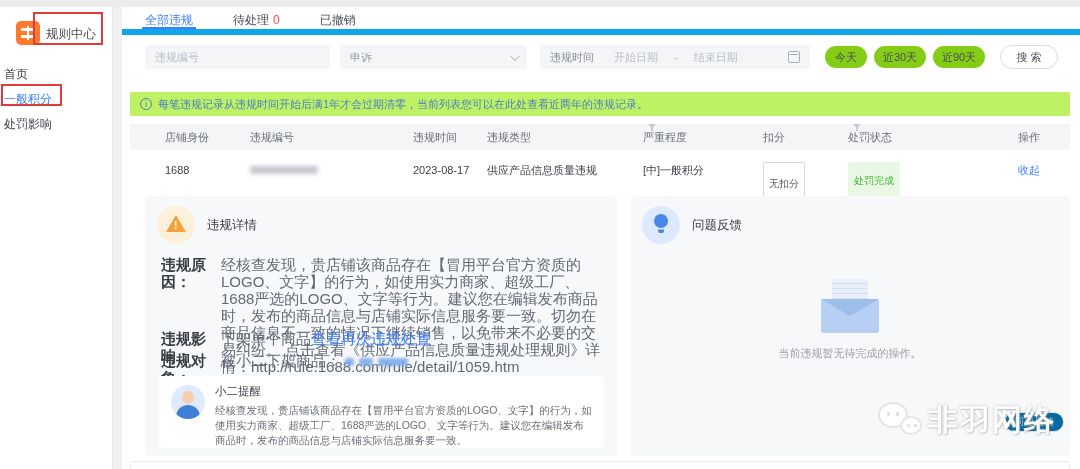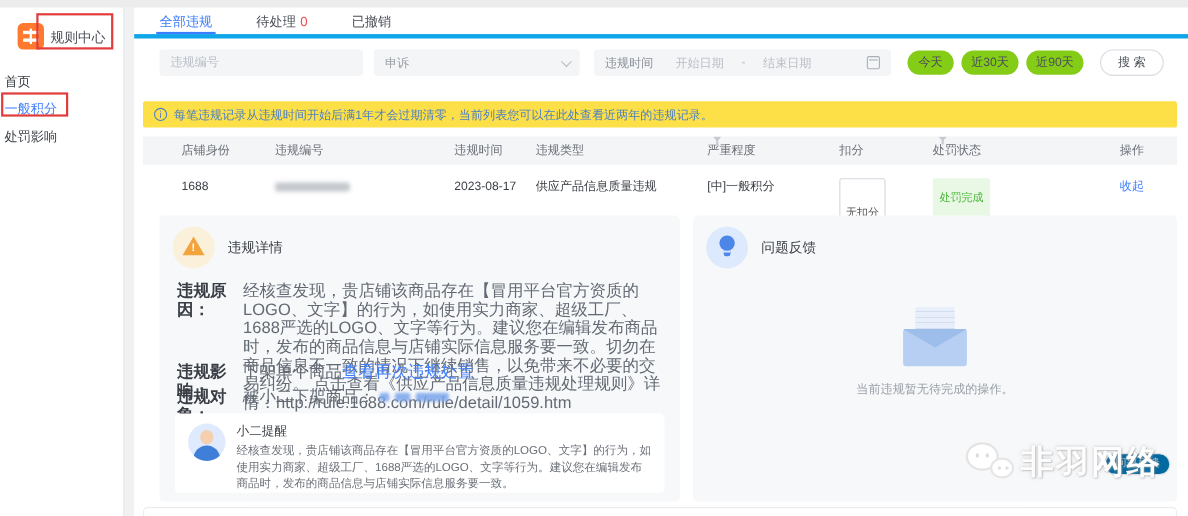--- a/index.html
+++ b/index.html
@@ -28,7 +28,7 @@
   
   .main { left:122px; top:7px; width:958px; height:462px; background:#fff; }
   .tabbar { position:absolute; left:0; top:0; width:100%; height:28px;
-    border-bottom:4px solid #0ea5e9; display:flex; align-items:stretch;
+    border-bottom:6px solid #0ea5e9; display:flex; align-items:stretch;
     padding-left:23px; gap:40px; }
   .tab { font-size:12px; color:#4a4f57; position:relative; line-height:27px; cursor:pointer; }
   .tab.active { color:#3d7eff; }

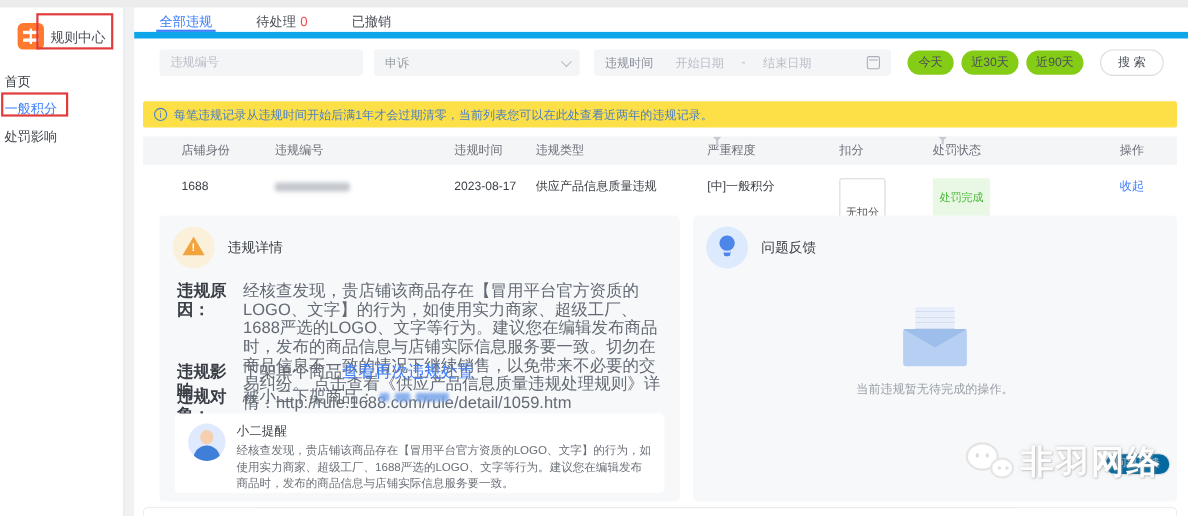--- a/index.html
+++ b/index.html
@@ -66,7 +66,7 @@
 
   
   .notice { position:absolute; left:8px; top:85px; width:940px; height:24px;
-    background:#fde047; border-radius:2px; display:flex; align-items:center;
+    background:#bef264; border-radius:2px; display:flex; align-items:center;
     padding:0 10px; font-size:11px; color:#4d7fc3; gap:6px; }
   .info-icon { width:12px; height:12px; border:1px solid #4d7fc3; border-radius:50%;
     font-size:9px; line-height:10px; text-align:center; flex:none; }

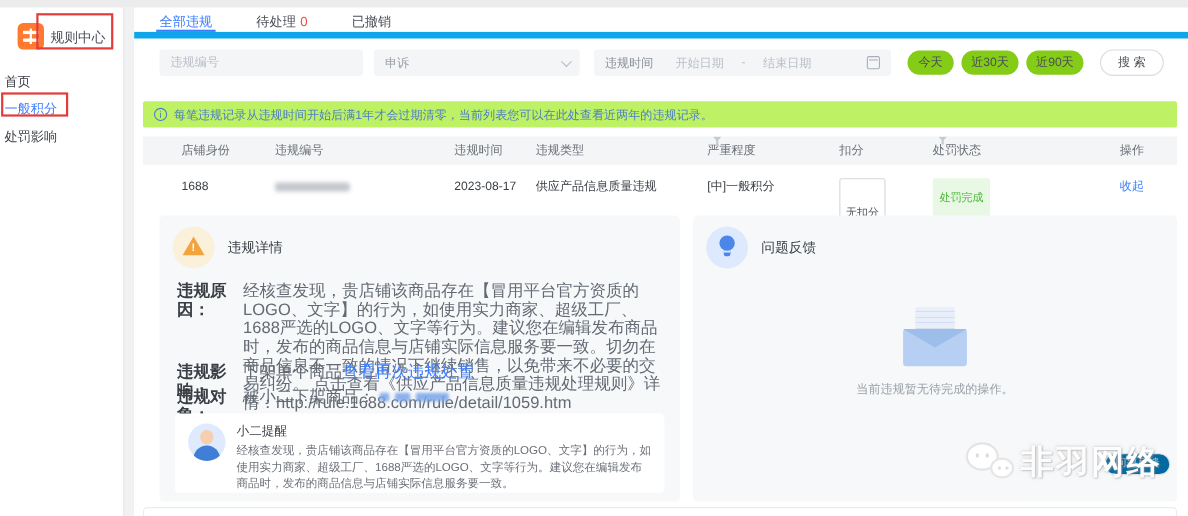--- a/index.html
+++ b/index.html
@@ -85,7 +85,7 @@
   .table-row > span { line-height:34px; }
   .redacted { position:absolute; left:120px; top:13px; width:68px; height:8px;
     background:#b4b9c0; border-radius:2px; filter:blur(2px); opacity:.8; }
-  .tag-plain { border:1px solid #d4d8dd; padding:14px 5px; border-radius:2px; color:#555;
+  .tag-plain { border:1px solid #d4d8dd; padding:4px 5px; border-radius:2px; color:#555;
     font-size:10px; line-height:normal; top:9px; }
   .tag-green { background:#e9f8e4; color:#44b535; padding:2px 6px; border-radius:2px;
     font-size:10px; line-height:normal; top:9px; }

